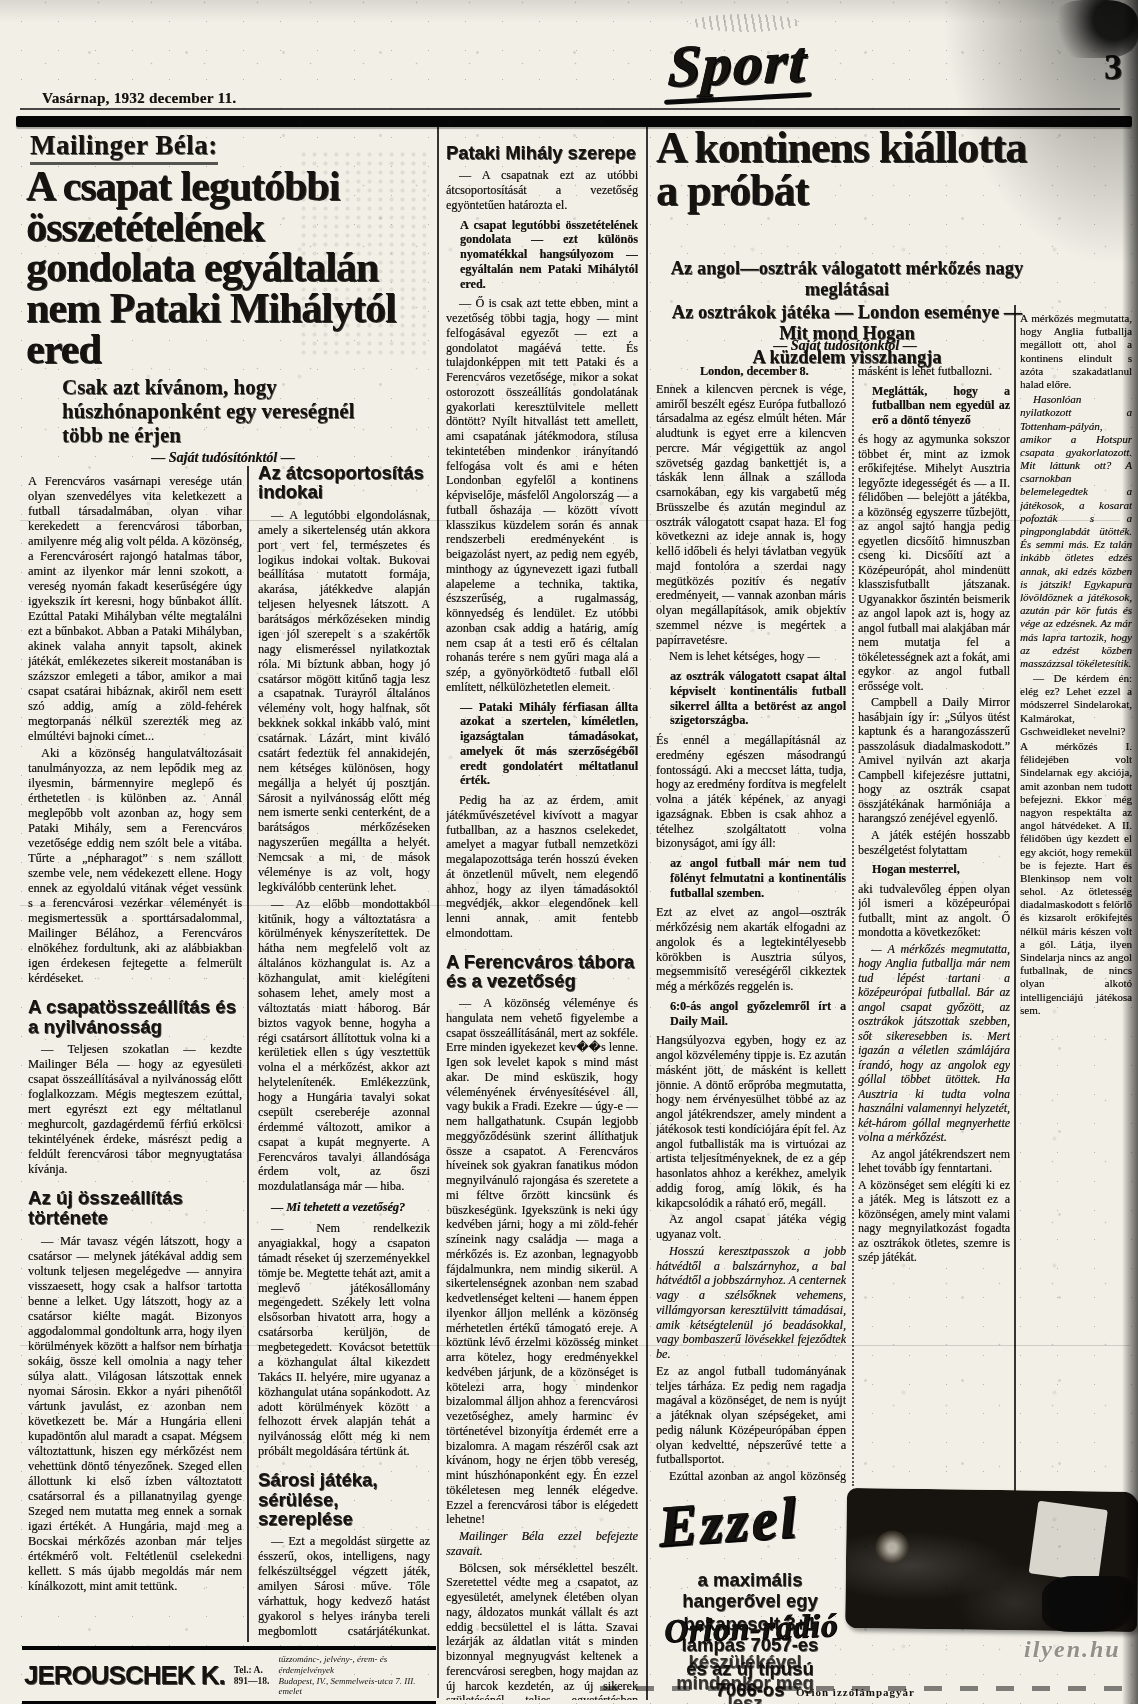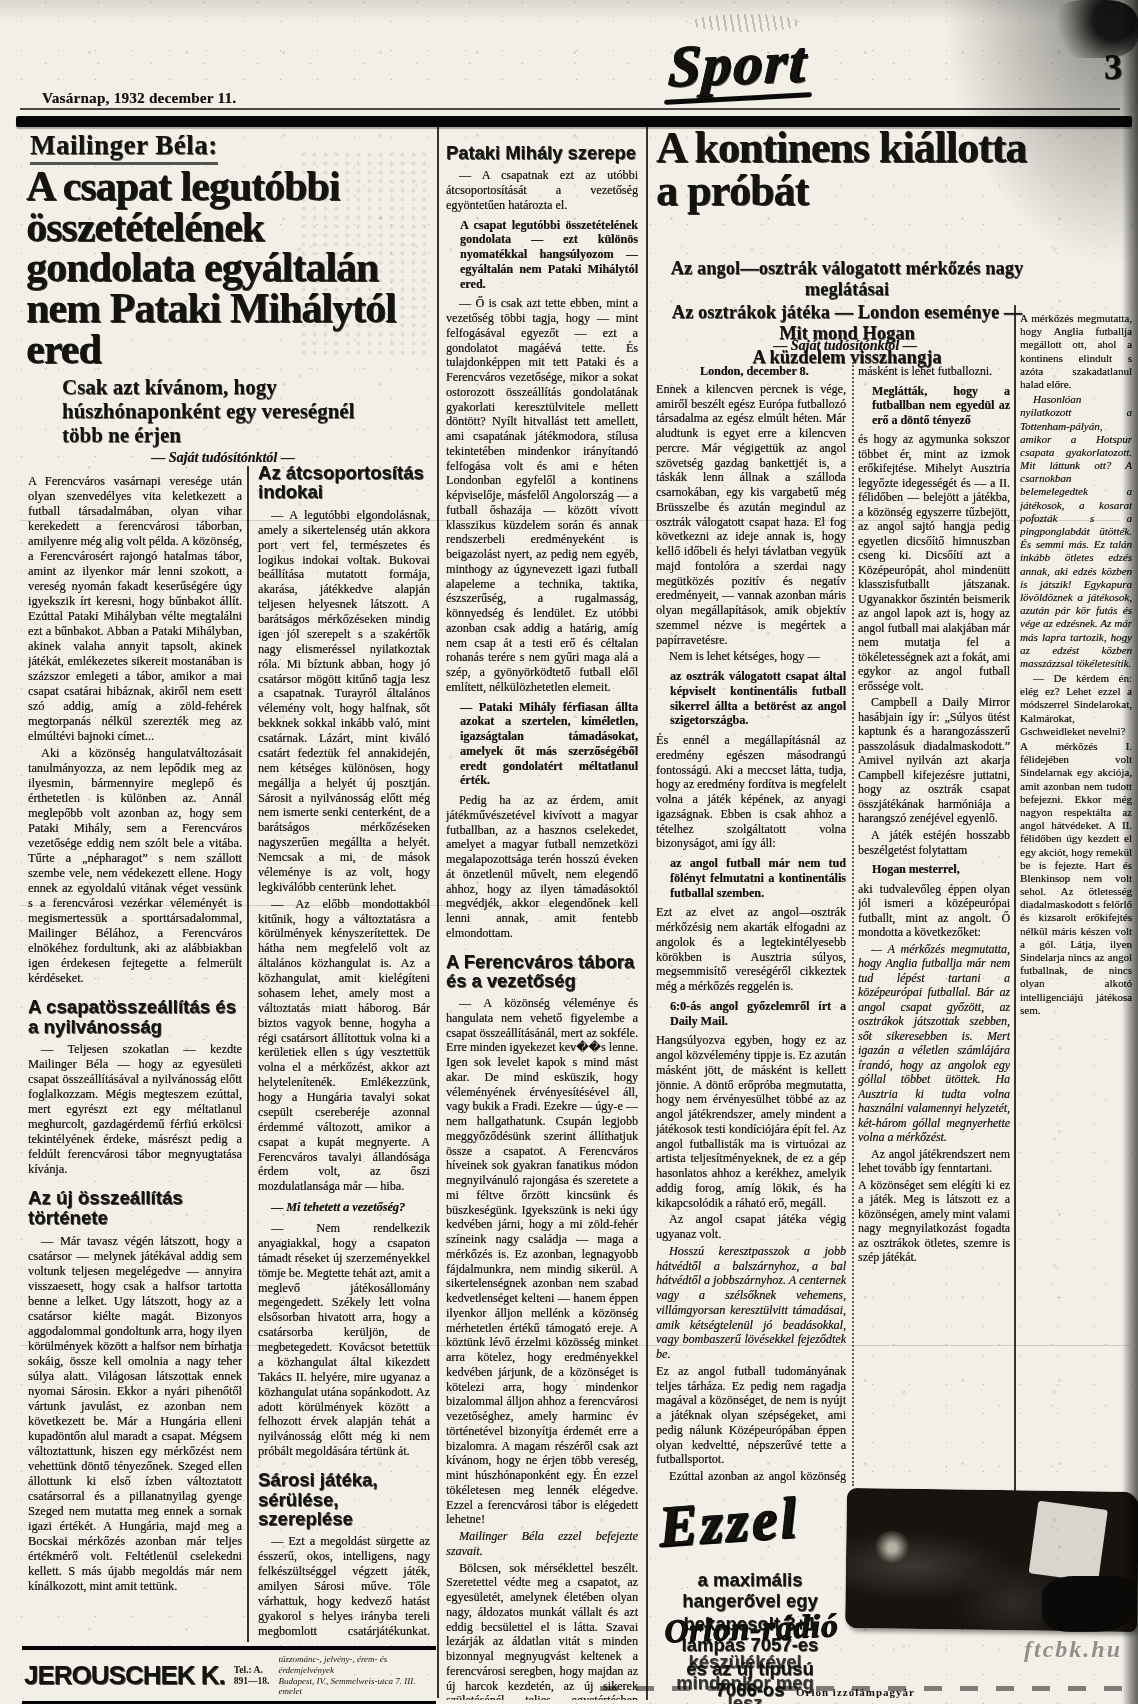--- a/index.html
+++ b/index.html
@@ -233,7 +233,7 @@
   <div class="grime g-band"></div>
   <div class="grime g-dash"></div>
 
-  <div class="abs watermark">ftcbk.hu</div>
+  <div class="abs watermark">ilyen.hu</div>
 </div>
 
 </body></html>

